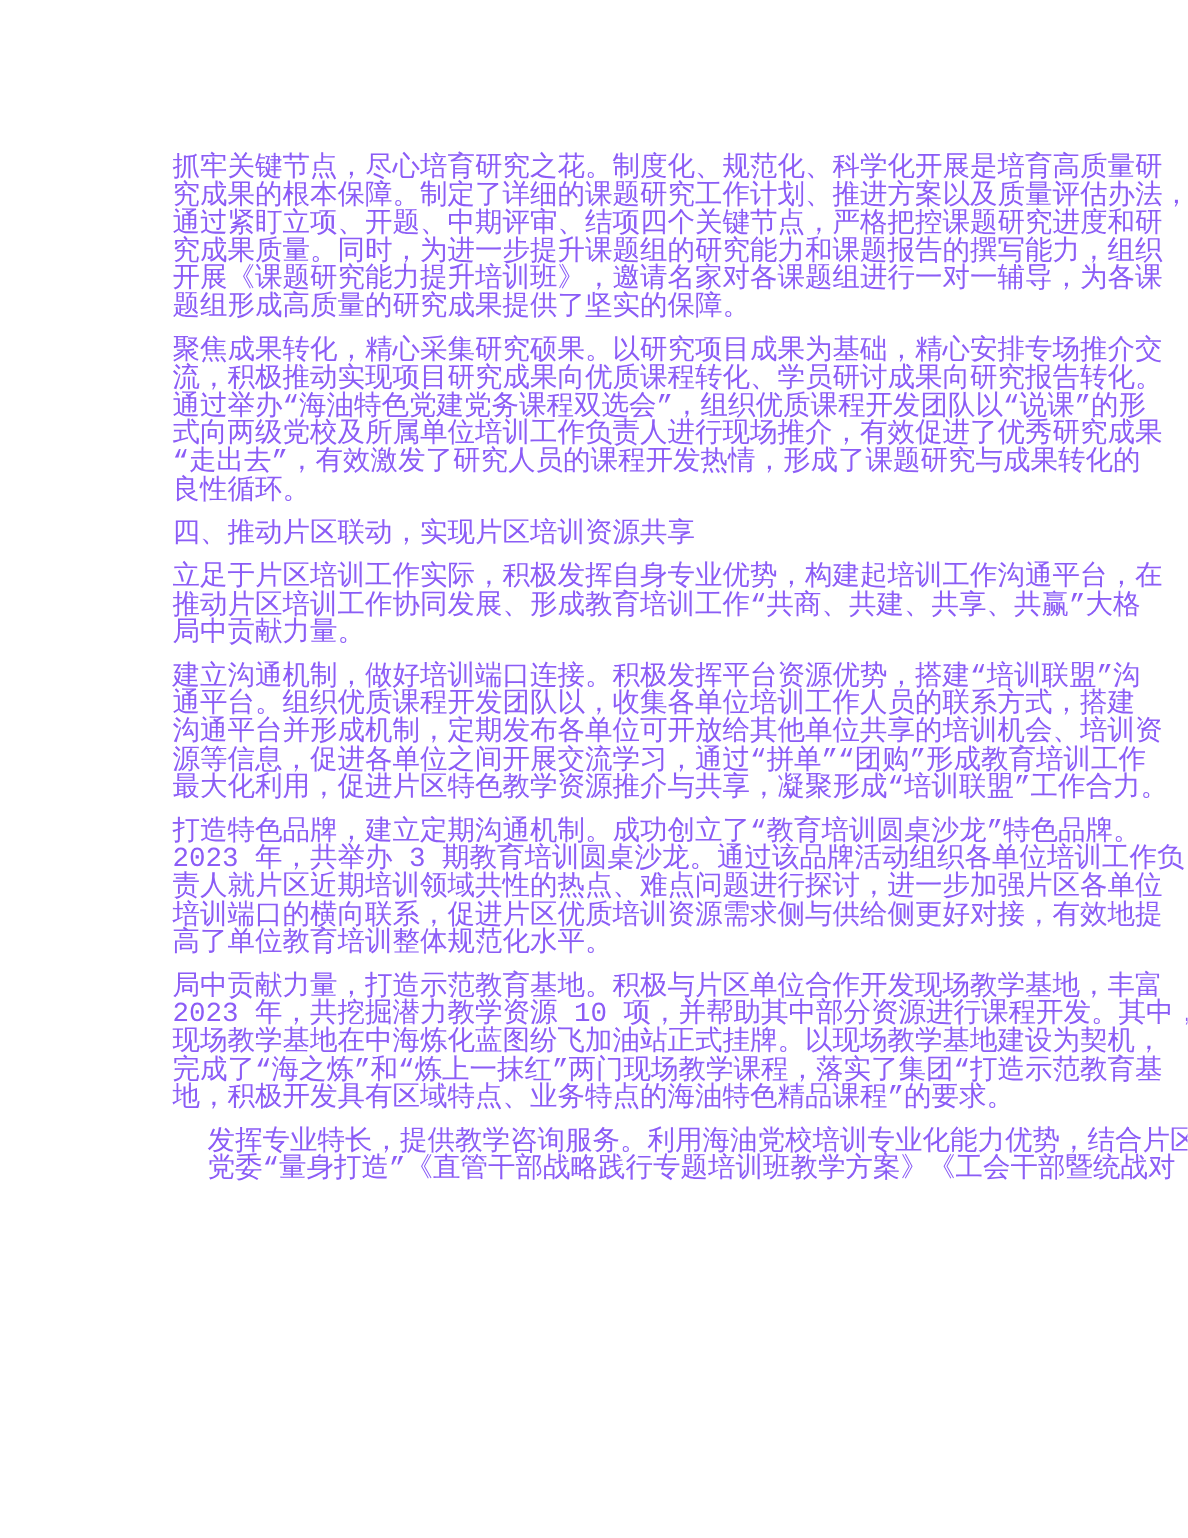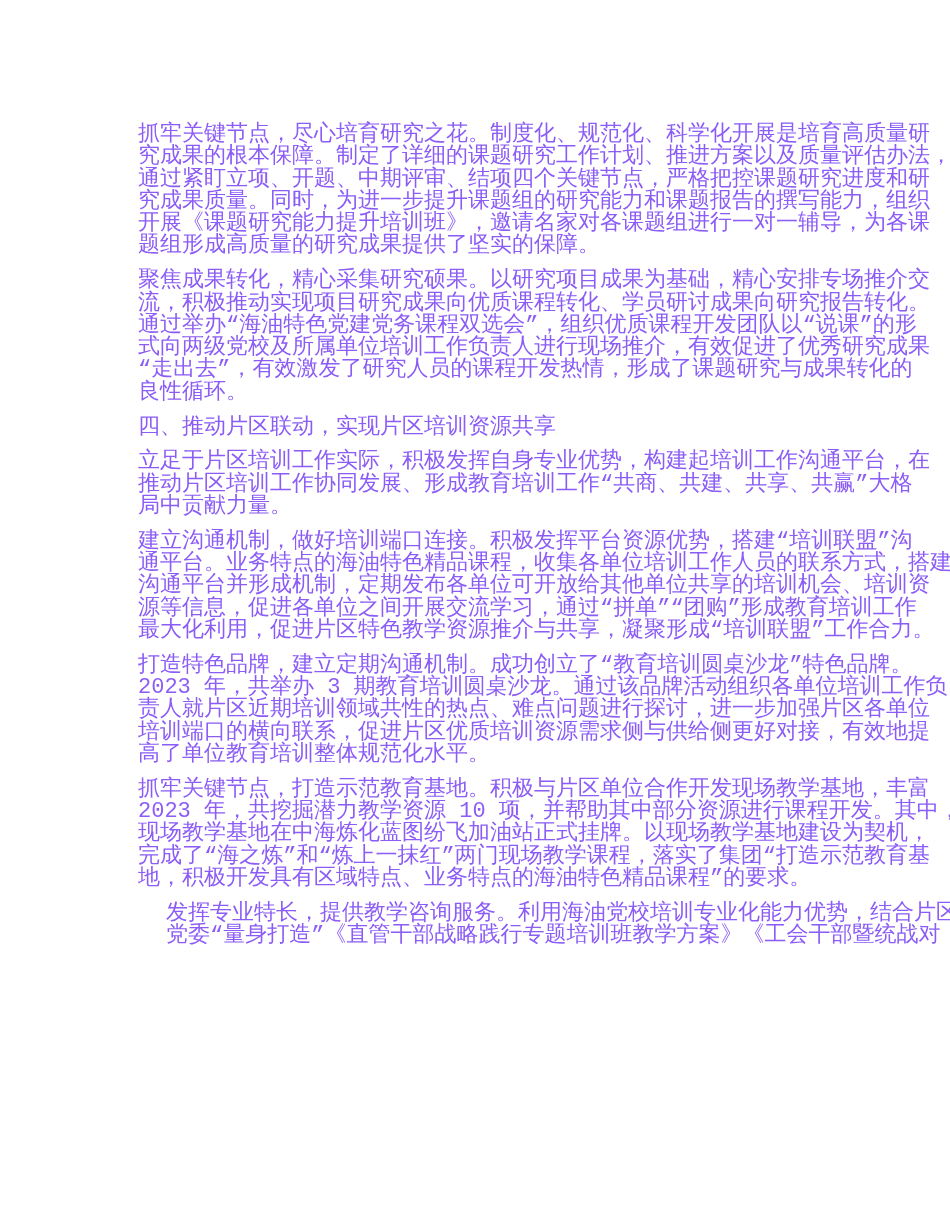--- a/index.html
+++ b/index.html
@@ -79,7 +79,7 @@
       </div>
       <div class="block paragraph">
         <div class="text-line">建立沟通机制，做好培训端口连接。积极发挥平台资源优势，搭建“培训联盟”沟</div>
-        <div class="text-line">通平台。业务特点的海油特色精品课程，收集各单位培训工作人员的联系方式，搭建</div>
+        <div class="text-line">通平台。组织优质课程开发团队以，收集各单位培训工作人员的联系方式，搭建</div>
         <div class="text-line">沟通平台并形成机制，定期发布各单位可开放给其他单位共享的培训机会、培训资</div>
         <div class="text-line">源等信息，促进各单位之间开展交流学习，通过“拼单”“团购”形成教育培训工作</div>
         <div class="text-line">最大化利用，促进片区特色教学资源推介与共享，凝聚形成“培训联盟”工作合力。</div>

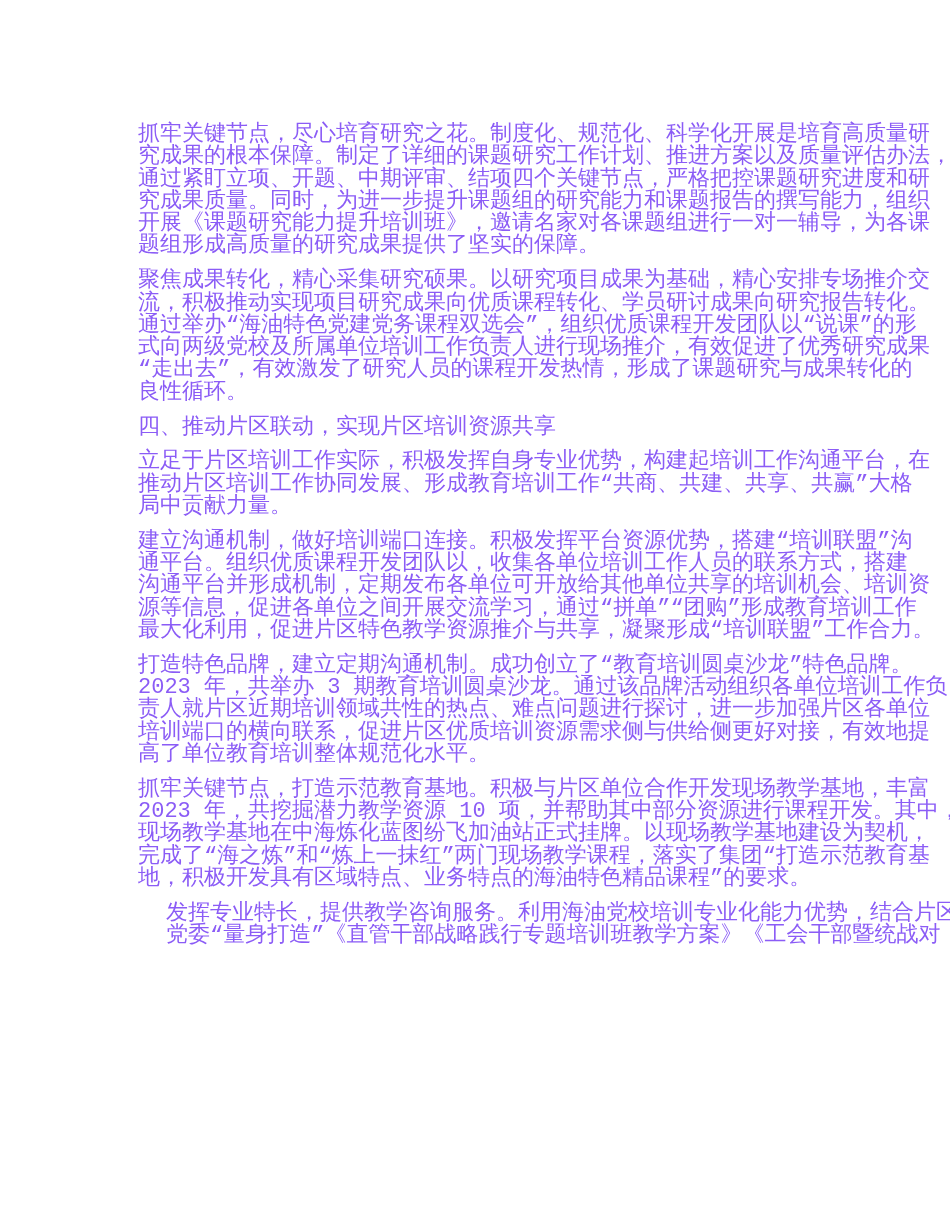--- a/index.html
+++ b/index.html
@@ -92,7 +92,7 @@
         <div class="text-line">高了单位教育培训整体规范化水平。</div>
       </div>
       <div class="block paragraph">
-        <div class="text-line">抓牢关键节点，打造示范教育基地。积极与片区单位合作开发现场教学基地，丰富</div>
+        <div class="text-line">局中贡献力量，打造示范教育基地。积极与片区单位合作开发现场教学基地，丰富</div>
         <div class="text-line">2023 年，共挖掘潜力教学资源 10 项，并帮助其中部分资源进行课程开发。其中，</div>
         <div class="text-line">现场教学基地在中海炼化蓝图纷飞加油站正式挂牌。以现场教学基地建设为契机，</div>
         <div class="text-line">完成了“海之炼”和“炼上一抹红”两门现场教学课程，落实了集团“打造示范教育基</div>

